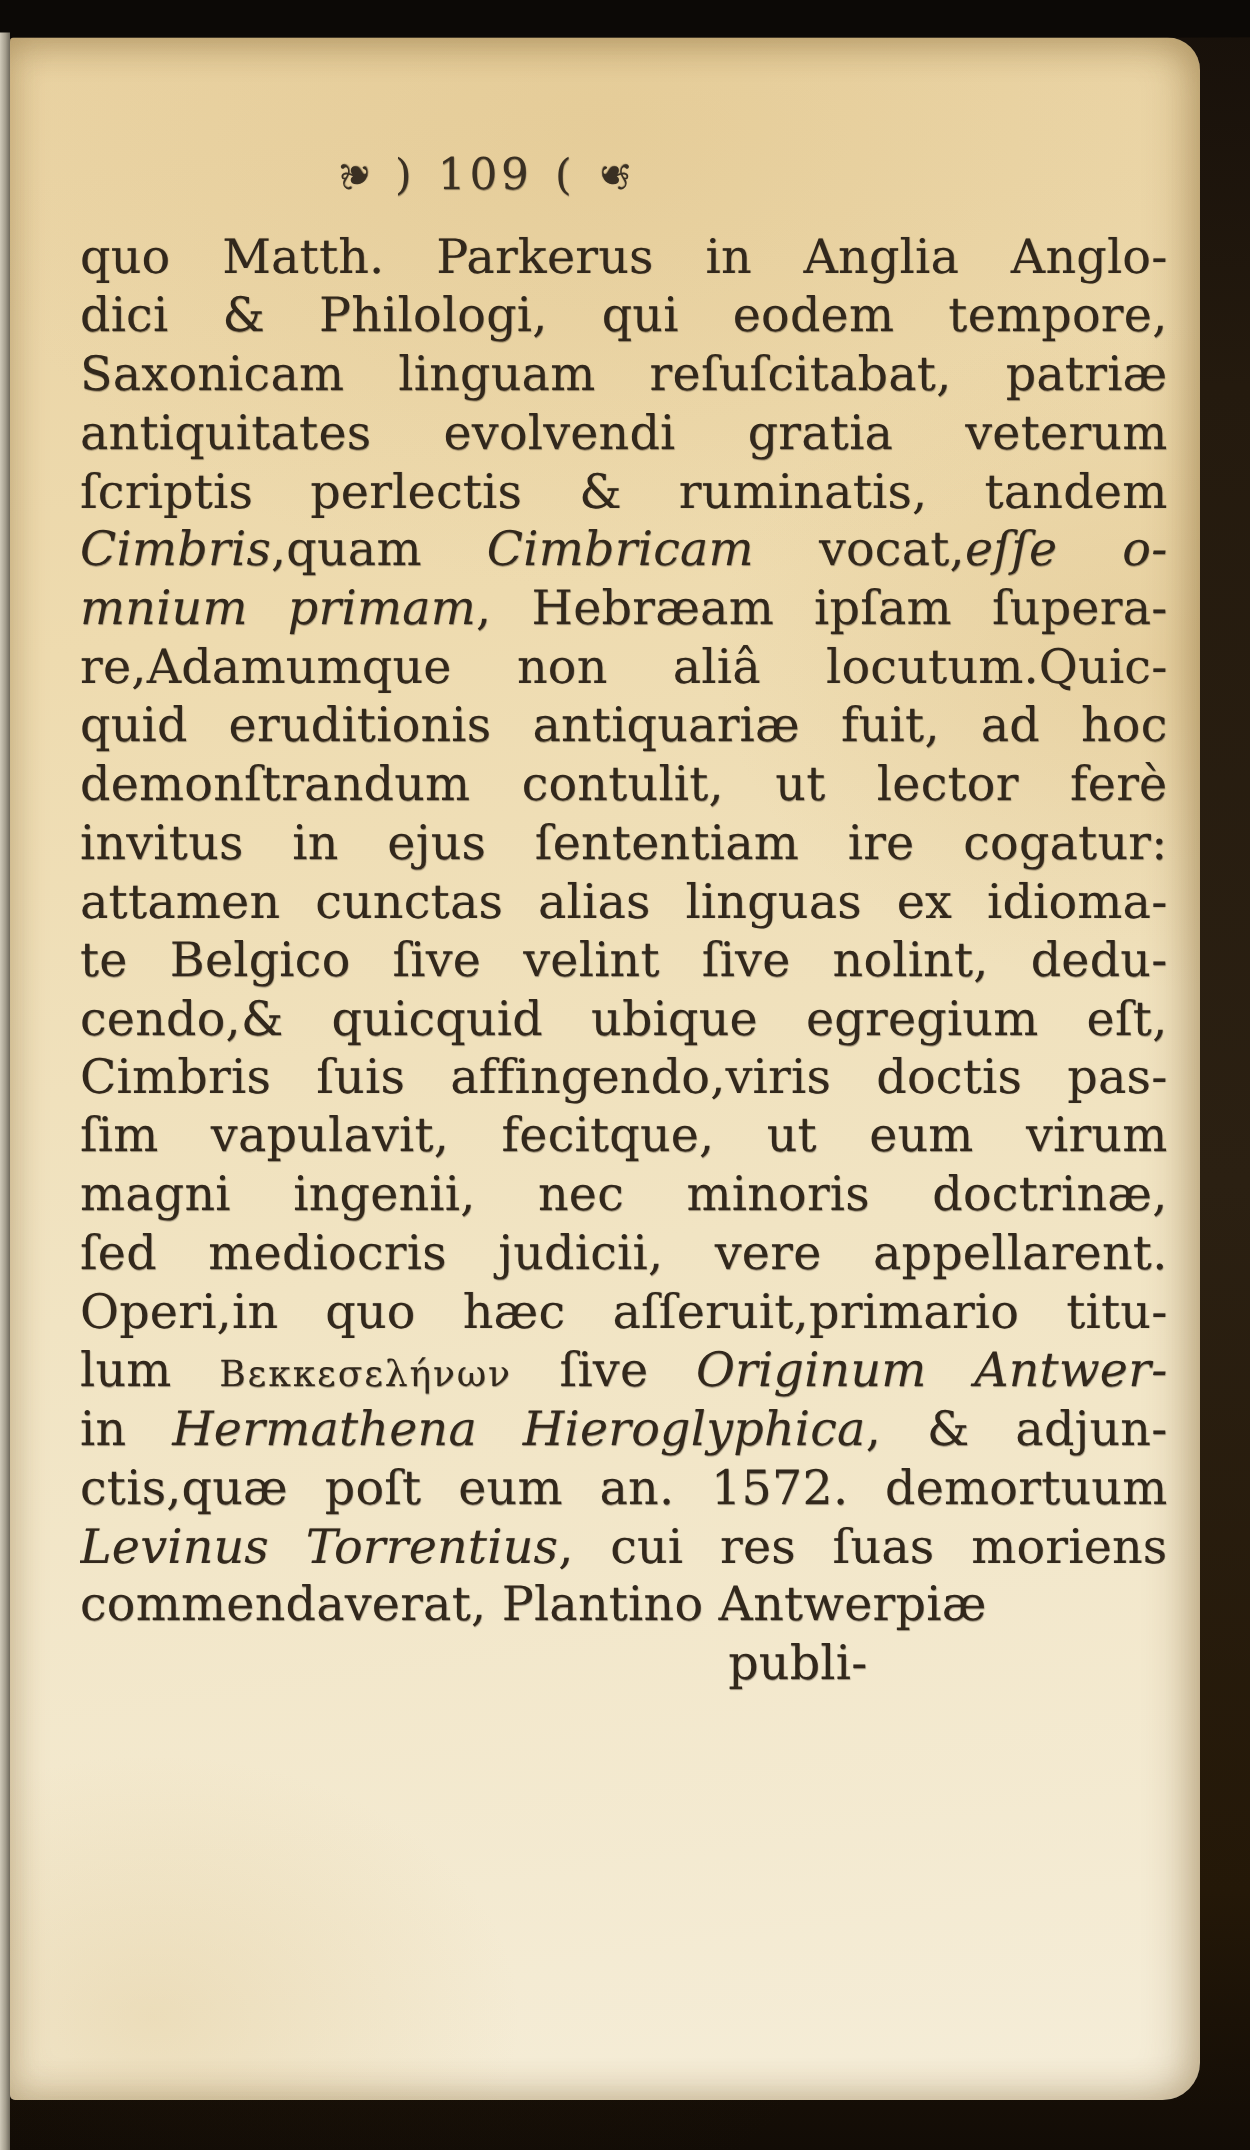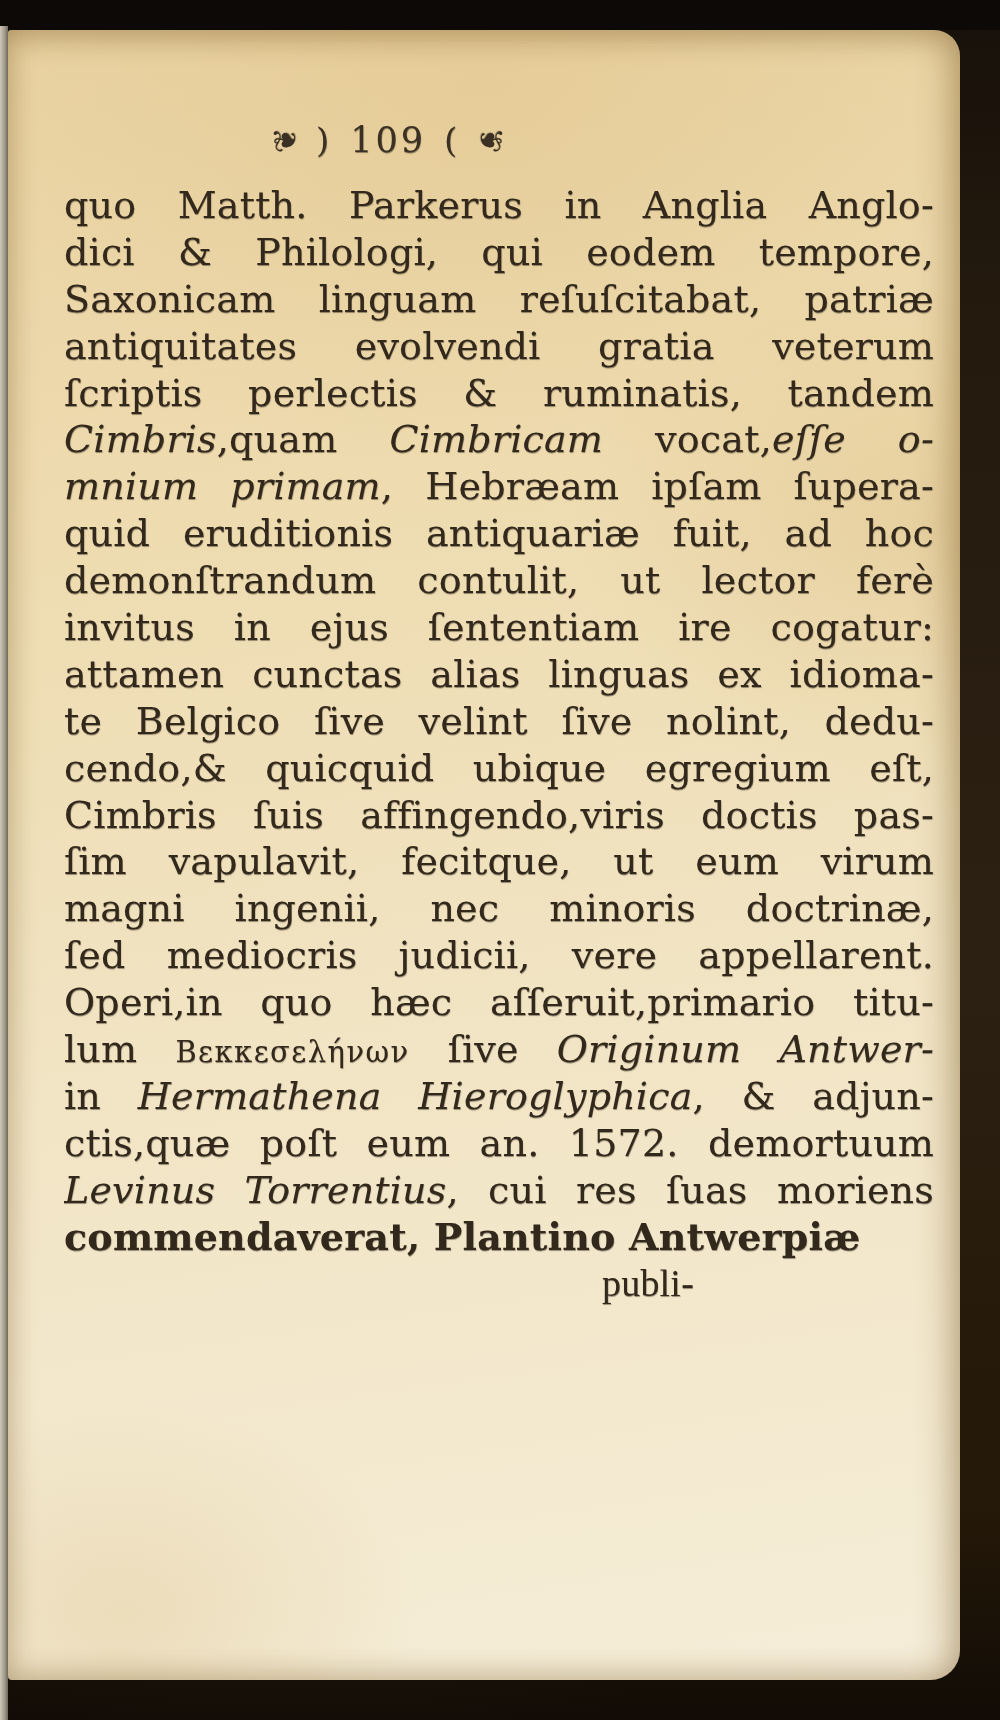--- a/index.html
+++ b/index.html
@@ -99,6 +99,7 @@
         <div class="line"><span class="seg-roman">ſcriptis perlectis &amp; ruminatis, tandem</span></div>
         <div class="line"><span class="seg-italic">Cimbris</span><span class="seg-roman">,quam </span><span class="seg-italic">Cimbricam</span><span class="seg-roman"> vocat,</span><span class="seg-italic">eſſe o-</span></div>
         <div class="line"><span class="seg-italic">mnium primam</span><span class="seg-roman">, Hebræam ipſam ſupera-</span></div>
+        <div class="line"><span class="seg-roman">re,Adamumque non aliâ locutum.Quic-</span></div>
         <div class="line"><span class="seg-roman">quid eruditionis antiquariæ fuit, ad hoc</span></div>
         <div class="line"><span class="seg-roman">demonſtrandum contulit, ut lector ferè</span></div>
         <div class="line"><span class="seg-roman">invitus in ejus ſententiam ire cogatur:</span></div>

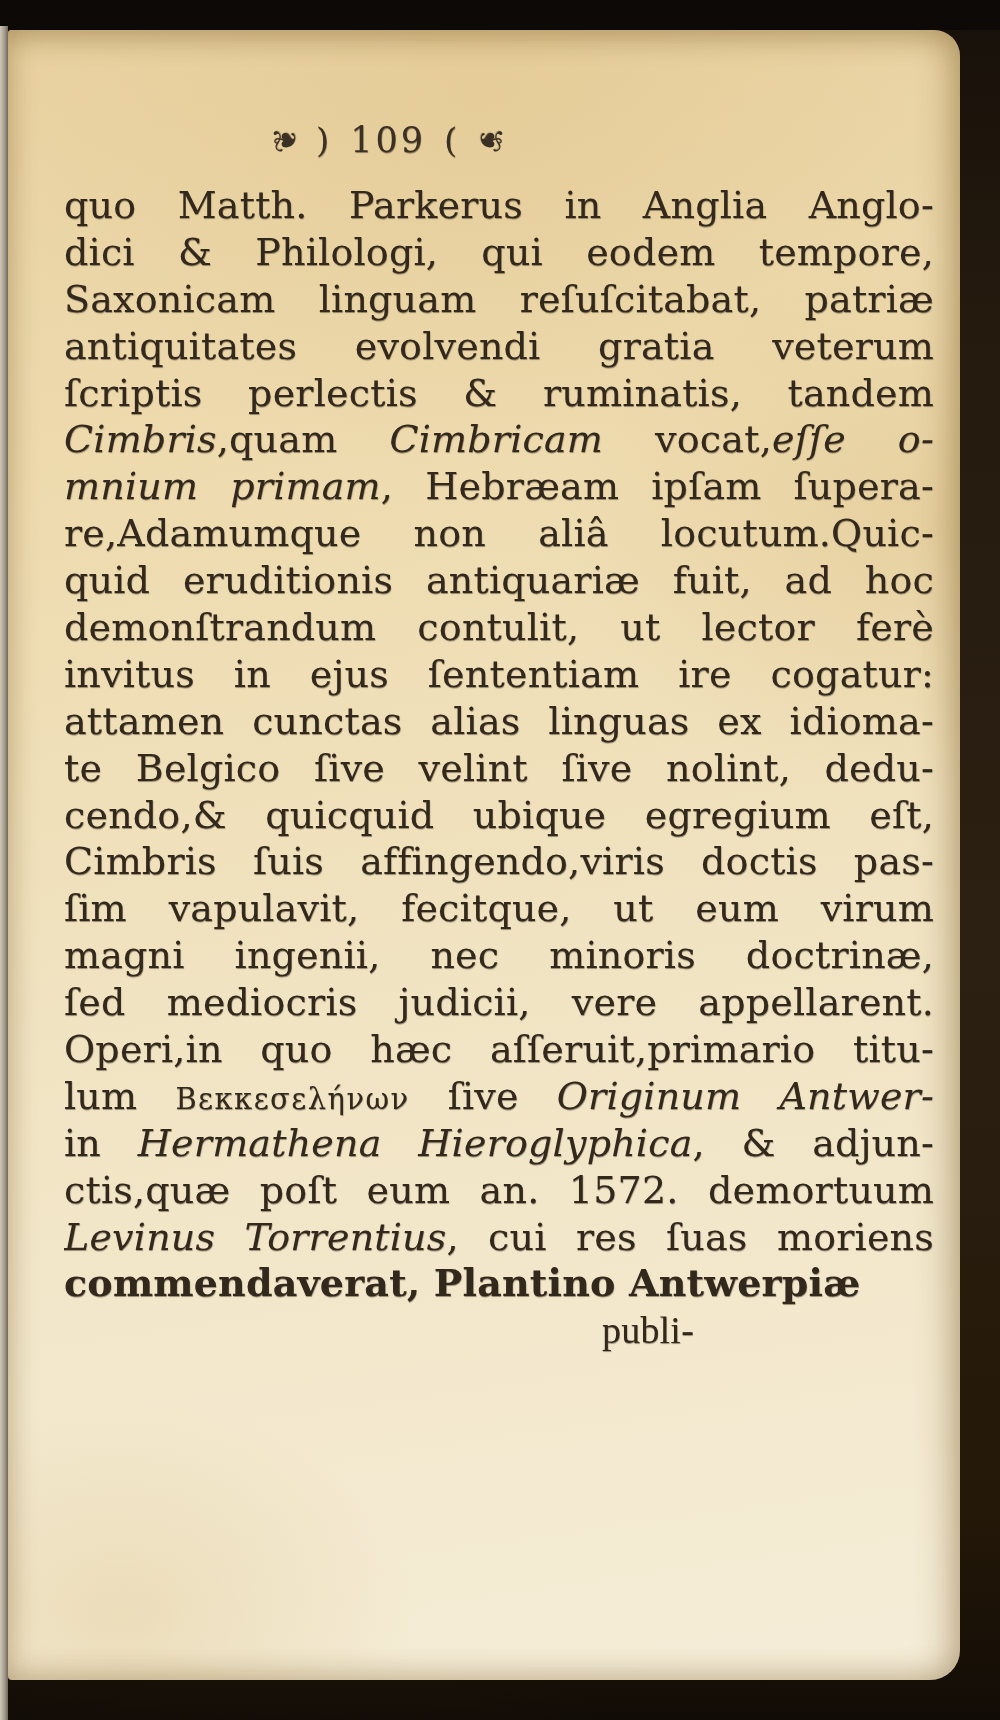--- a/index.html
+++ b/index.html
@@ -68,7 +68,7 @@
     overflow:hidden;white-space:normal;
     height:46.9px;
   }
-  .line.left{text-align:left;text-align-last:left;font-weight:bold;}
+  .line.left{text-align:left;text-align-last:left;}
   .line.right{text-align:left;text-align-last:right;padding-right:240px;box-sizing:border-box;font-family:Liberation Serif, serif;}
   .seg-italic{font-style:italic;}
   .seg-greek{font-size:0.76em;letter-spacing:1.5px;}

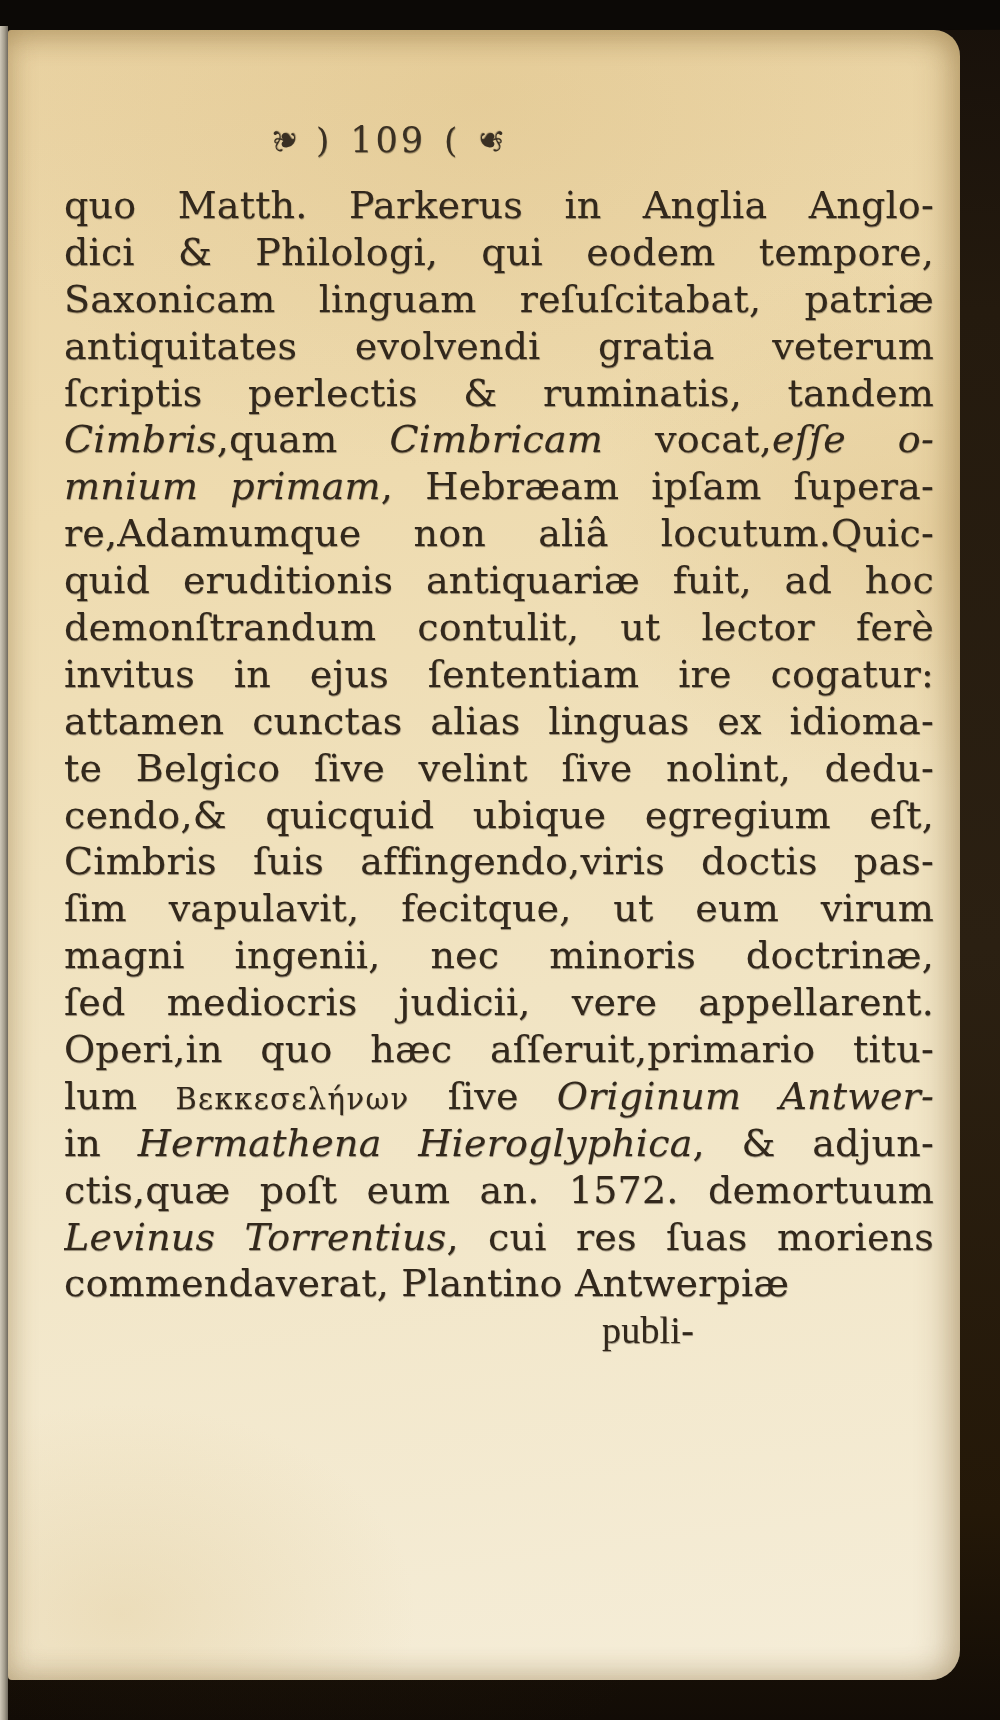--- a/index.html
+++ b/index.html
@@ -69,7 +69,7 @@
     height:46.9px;
   }
   .line.left{text-align:left;text-align-last:left;}
-  .line.right{text-align:left;text-align-last:right;padding-right:240px;box-sizing:border-box;font-family:Liberation Serif, serif;}
+  .line.right{text-align:left;text-align-last:right;padding-right:240px;box-sizing:border-box;}
   .seg-italic{font-style:italic;}
   .seg-greek{font-size:0.76em;letter-spacing:1.5px;}
 </style>

